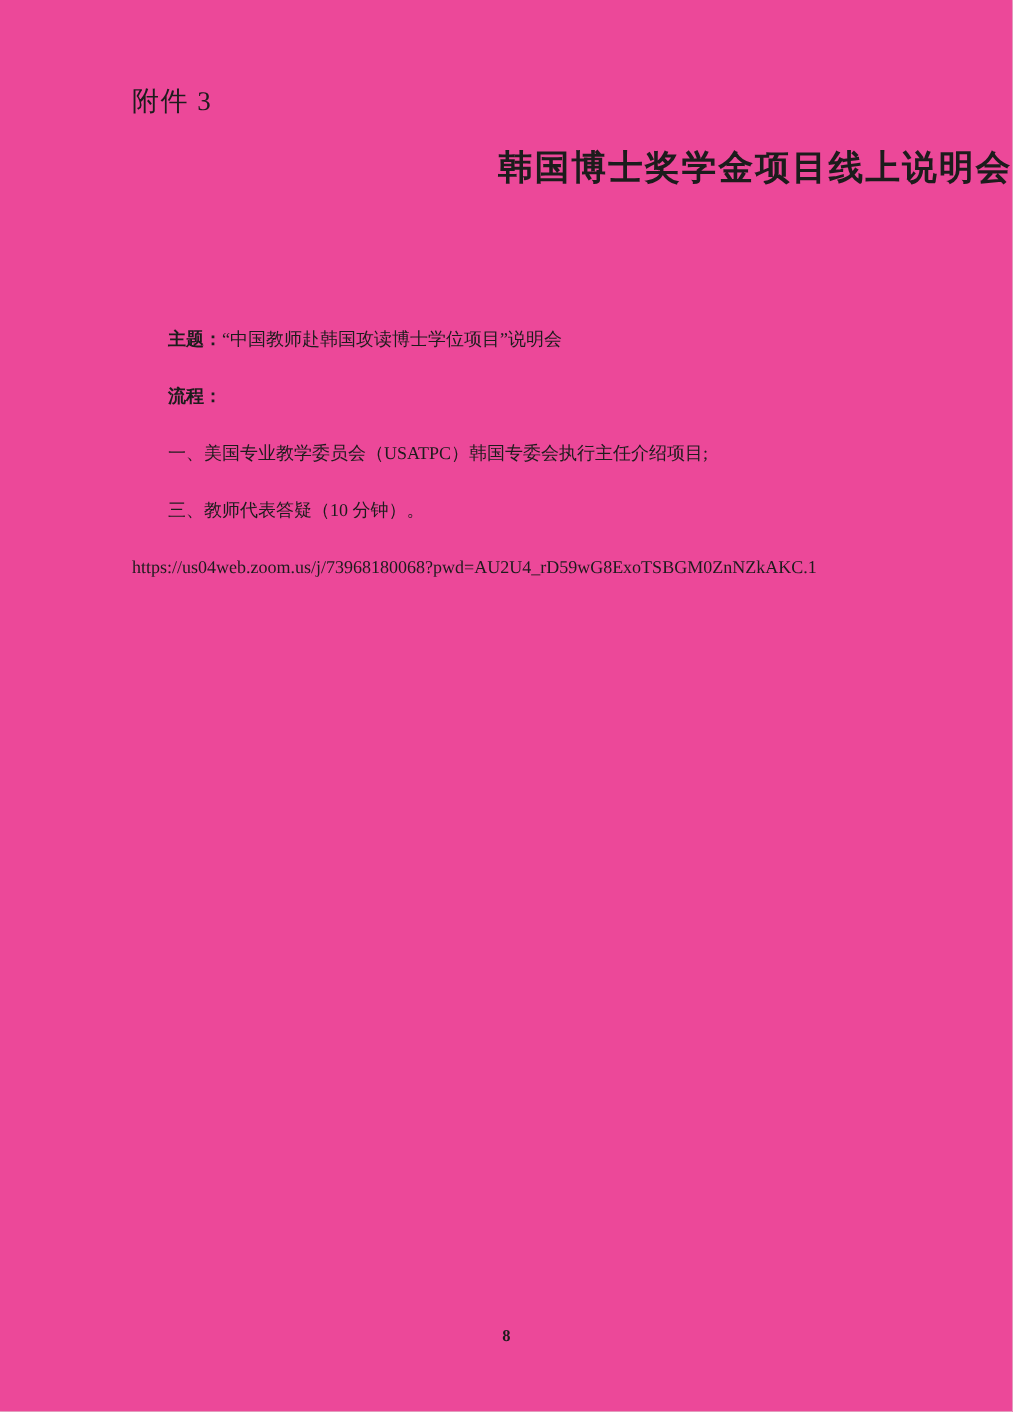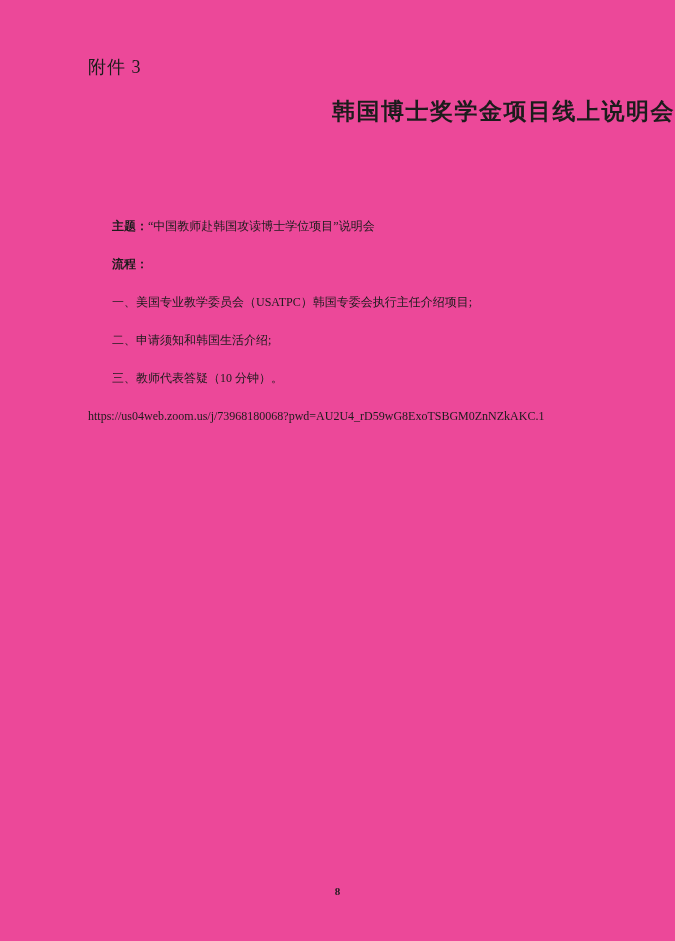--- a/index.html
+++ b/index.html
@@ -91,7 +91,6 @@
 
     <p class="para"><span>一、美国专业教学委员会（USATPC）韩国专委会执行主任介绍项目;</span></p>
 
-    <p class="para"><span>二、申请须知和韩国生活介绍;</span></p>
 
     <p class="para"><span>三、教师代表答疑（10 分钟）。</span></p>
 

